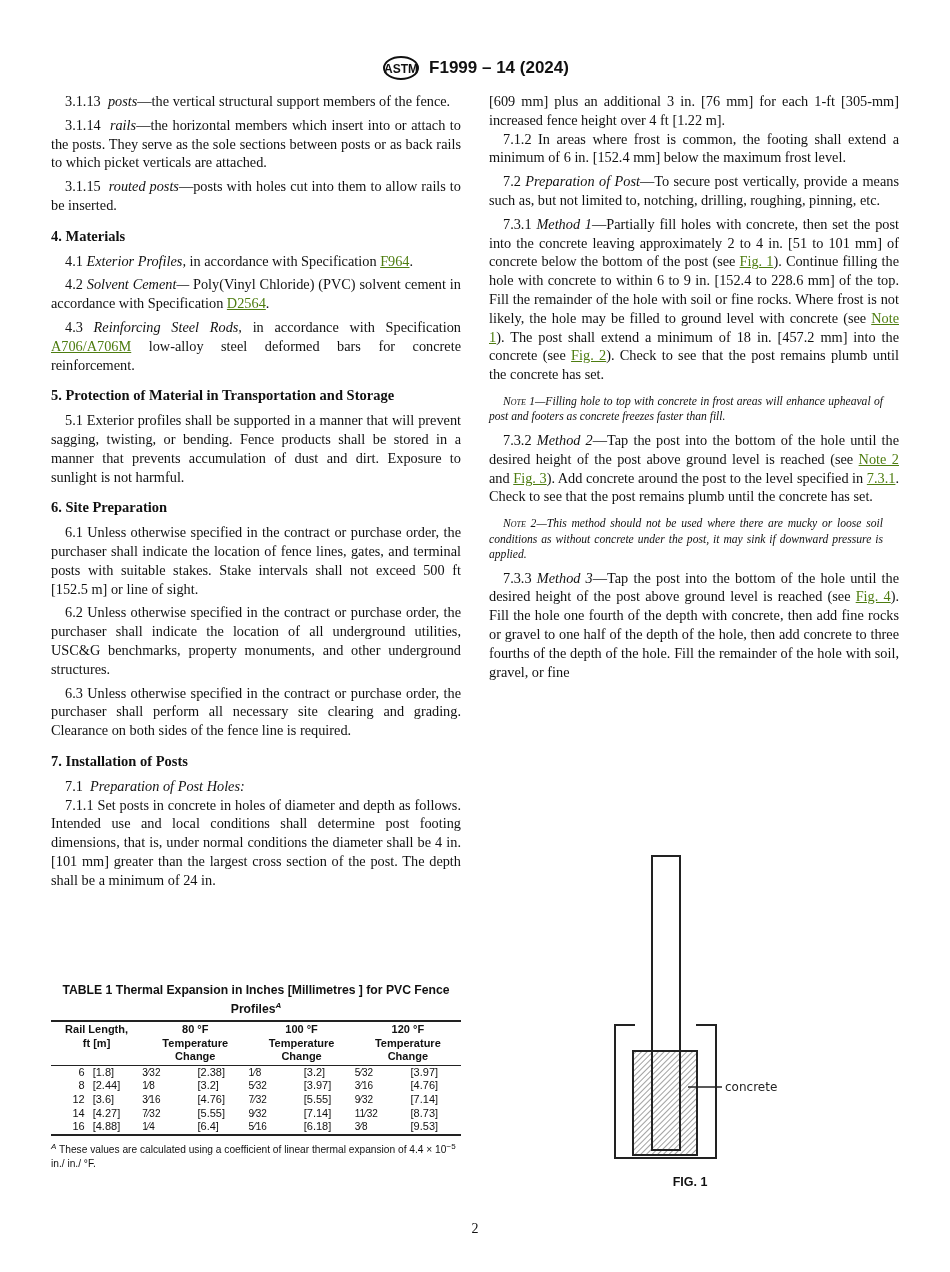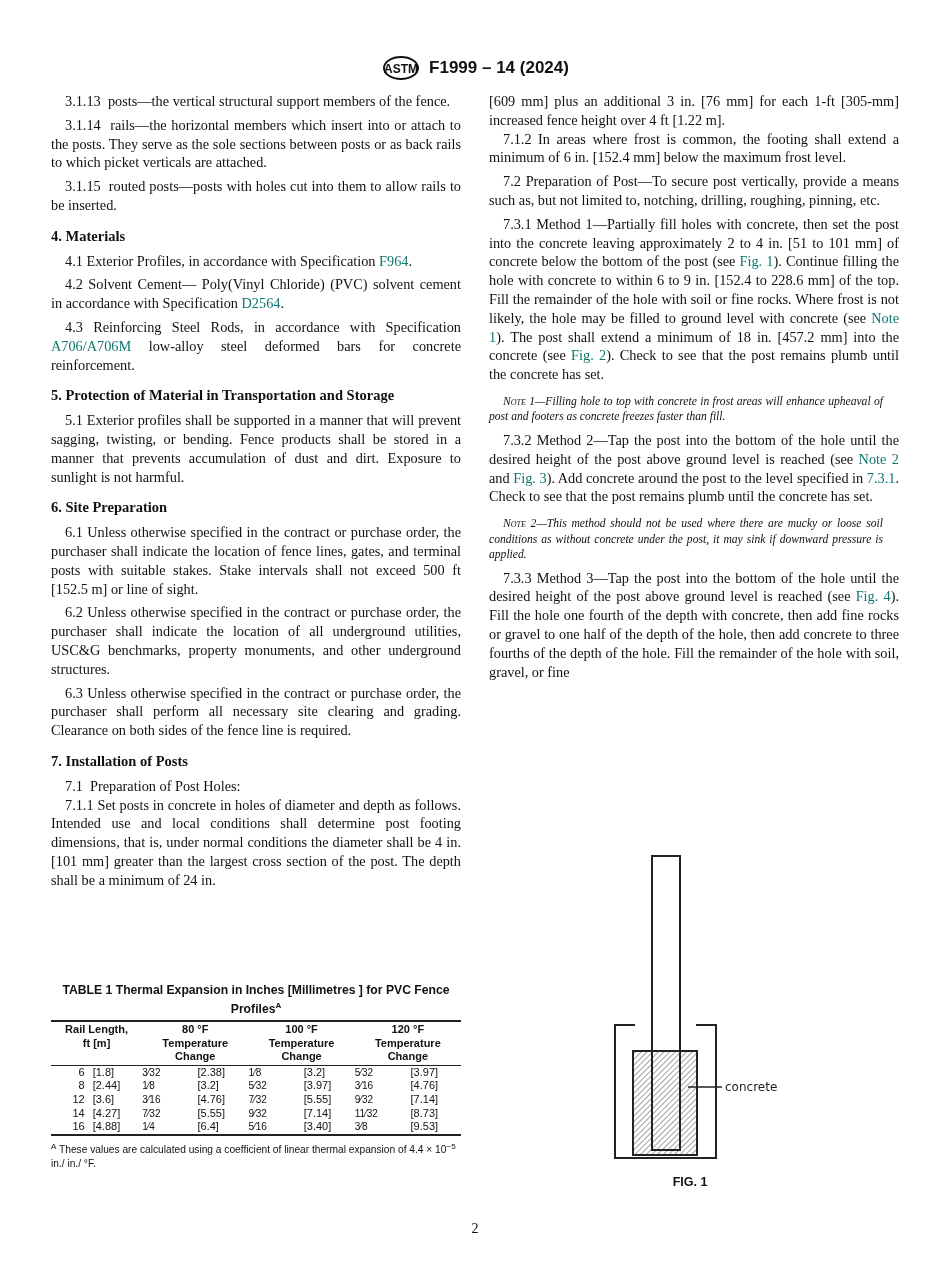--- a/index.html
+++ b/index.html
@@ -15,7 +15,7 @@
   .p { margin: 0 0 5px 0; text-indent: 14px; }
   .p.tight { margin-bottom: 0; }
   .h { font-weight: bold; font-size: 14.5px; margin: 12px 0 6px 0; text-indent: 0; }
-  .it { }
+  .it { font-style: italic; }
   .link { color: #0f766e; }
   .note { font-size: 11.6px; line-height: 15.5px; margin: 10px 16px 6px 0; text-indent: 14px; font-style: italic; }
   .note .sc { font-variant: small-caps; }

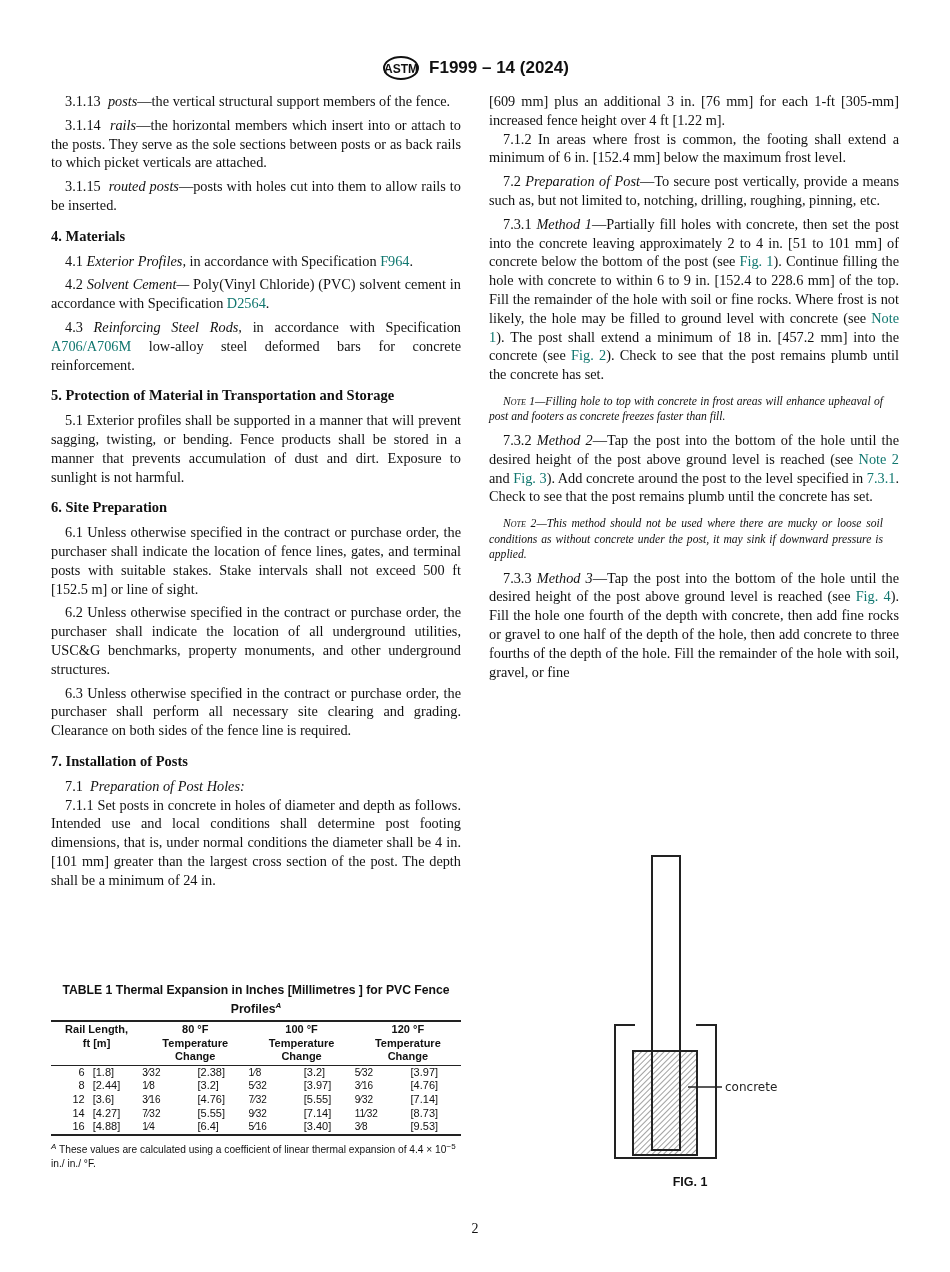--- a/index.html
+++ b/index.html
@@ -16,7 +16,7 @@
   .p.tight { margin-bottom: 0; }
   .h { font-weight: bold; font-size: 14.5px; margin: 12px 0 6px 0; text-indent: 0; }
   .it { font-style: italic; }
-  .link { color: #0f766e; }
+  .link { color: #4d7c0f; text-decoration: underline; }
   .note { font-size: 11.6px; line-height: 15.5px; margin: 10px 16px 6px 0; text-indent: 14px; font-style: italic; }
   .note .sc { font-variant: small-caps; }
   .table-wrap { position: absolute; left: 51px; top: 983px; width: 410px; }

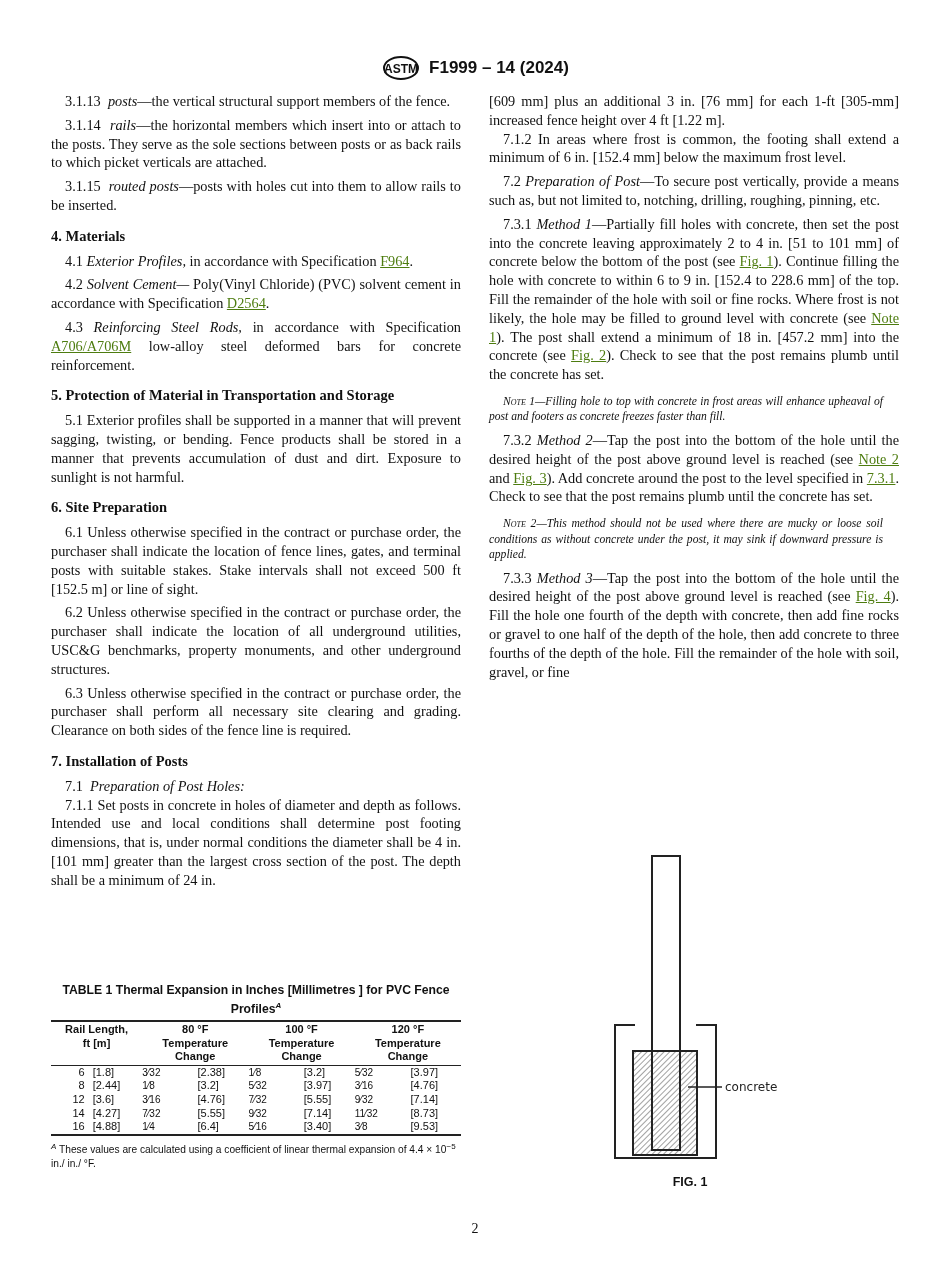--- a/index.html
+++ b/index.html
@@ -177,7 +177,7 @@
           <td class="frac">1⁄4</td>
           <td class="mm">[6.4]</td>
           <td class="frac">5⁄16</td>
-          <td class="mm">[3.40]</td>
+          <td class="mm">[6.18]</td>
           <td class="frac">3⁄8</td>
           <td class="mm">[9.53]</td>
         </tr>

